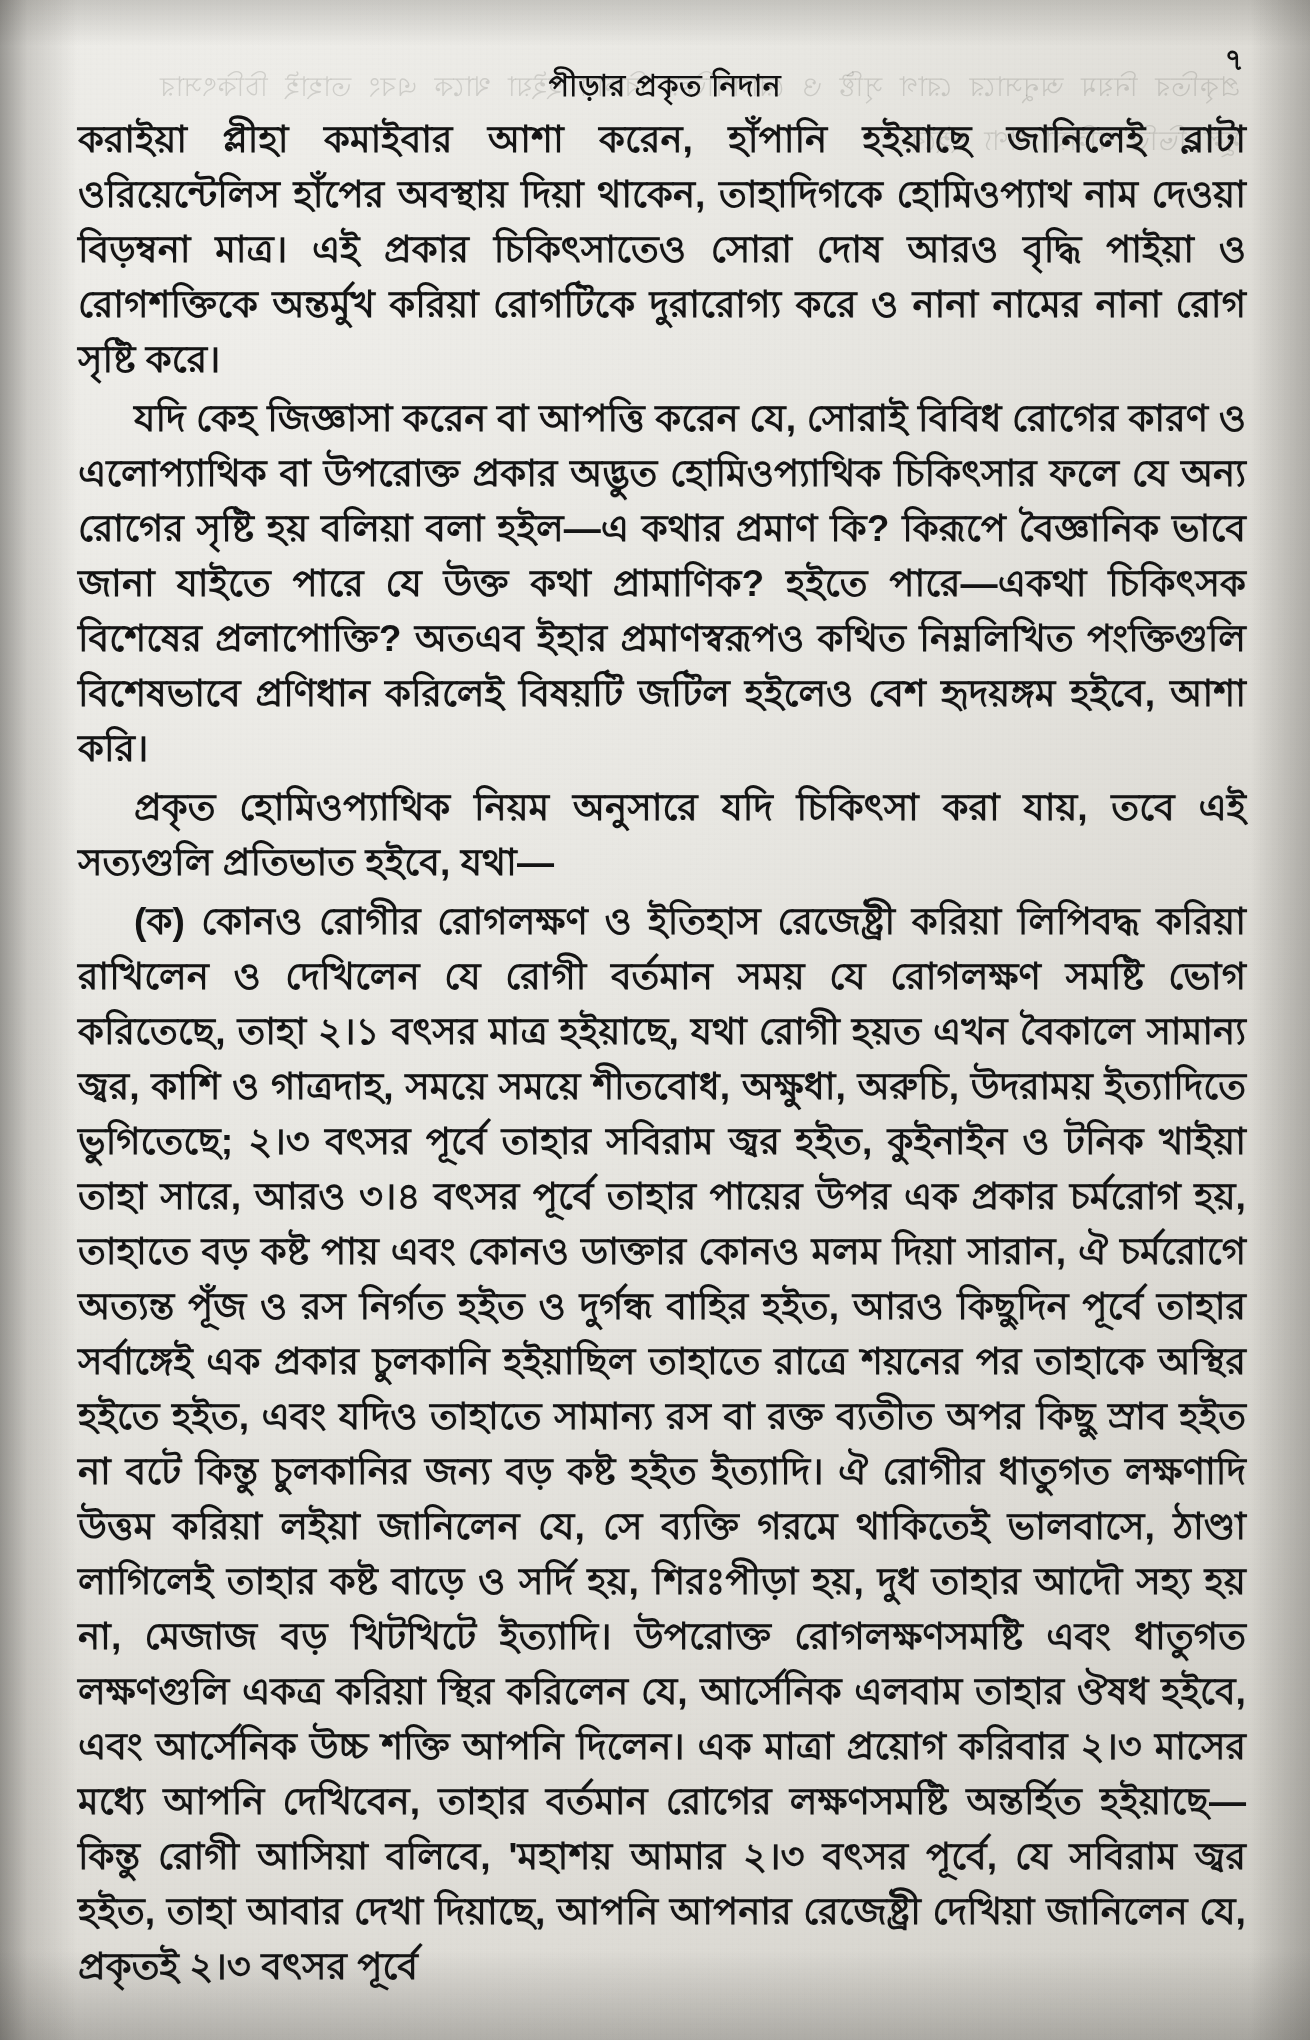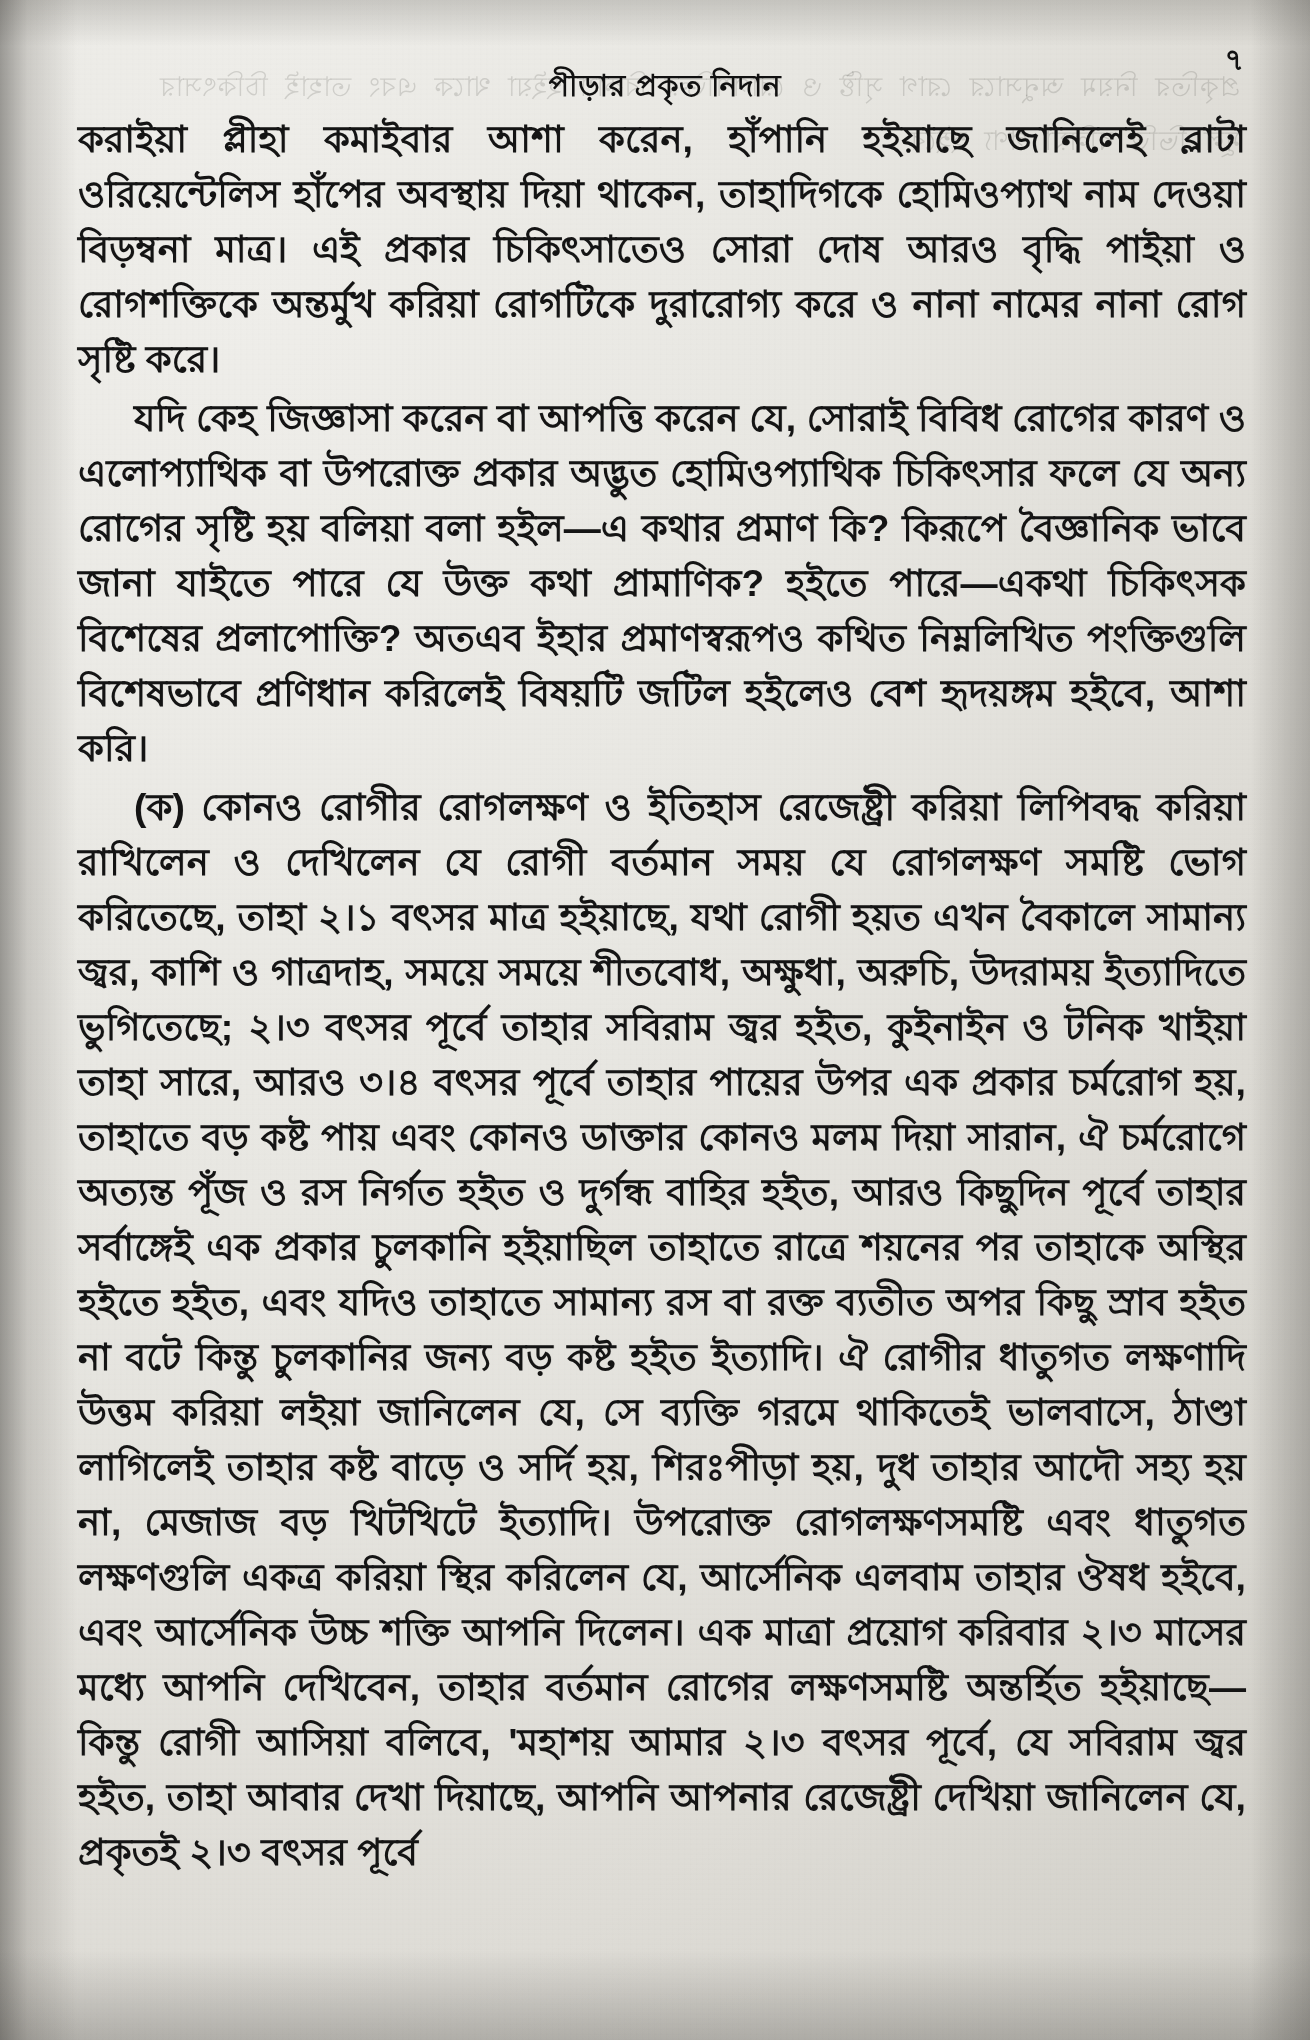--- a/index.html
+++ b/index.html
@@ -150,6 +150,7 @@
   <div class="body-text">
     <p class="para no-indent">করাইয়া প্লীহা কমাইবার আশা করেন, হাঁপানি হইয়াছে জানিলেই ব্লাটা ওরিয়েন্টেলিস হাঁপের অবস্থায় দিয়া থাকেন, তাহাদিগকে হোমিওপ্যাথ নাম দেওয়া বিড়ম্বনা মাত্র। এই প্রকার চিকিৎসাতেও সোরা দোষ আরও বৃদ্ধি পাইয়া ও রোগশক্তিকে অন্তর্মুখ করিয়া রোগটিকে দুরারোগ্য করে ও নানা নামের নানা রোগ সৃষ্টি করে।</p>
     <p class="para">যদি কেহ জিজ্ঞাসা করেন বা আপত্তি করেন যে, সোরাই বিবিধ রোগের কারণ ও এলোপ্যাথিক বা উপরোক্ত প্রকার অদ্ভুত হোমিওপ্যাথিক চিকিৎসার ফলে যে অন্য রোগের সৃষ্টি হয় বলিয়া বলা হইল—এ কথার প্রমাণ কি? কিরূপে বৈজ্ঞানিক ভাবে জানা যাইতে পারে যে উক্ত কথা প্রামাণিক? হইতে পারে—একথা চিকিৎসক বিশেষের প্রলাপোক্তি? অতএব ইহার প্রমাণস্বরূপও কথিত নিম্নলিখিত পংক্তিগুলি বিশেষভাবে প্রণিধান করিলেই বিষয়টি জটিল হইলেও বেশ হৃদয়ঙ্গম হইবে, আশা করি।</p>
+    <p class="para">প্রকৃত হোমিওপ্যাথিক নিয়ম অনুসারে যদি চিকিৎসা করা যায়, তবে এই সত্যগুলি প্রতিভাত হইবে, যথা—</p>
     <p class="para">(ক) কোনও রোগীর রোগলক্ষণ ও ইতিহাস রেজেষ্ট্রী করিয়া লিপিবদ্ধ করিয়া রাখিলেন ও দেখিলেন যে রোগী বর্তমান সময় যে রোগলক্ষণ সমষ্টি ভোগ করিতেছে, তাহা ২।১ বৎসর মাত্র হইয়াছে, যথা রোগী হয়ত এখন বৈকালে সামান্য জ্বর, কাশি ও গাত্রদাহ, সময়ে সময়ে শীতবোধ, অক্ষুধা, অরুচি, উদরাময় ইত্যাদিতে ভুগিতেছে; ২।৩ বৎসর পূর্বে তাহার সবিরাম জ্বর হইত, কুইনাইন ও টনিক খাইয়া তাহা সারে, আরও ৩।৪ বৎসর পূর্বে তাহার পায়ের উপর এক প্রকার চর্মরোগ হয়, তাহাতে বড় কষ্ট পায় এবং কোনও ডাক্তার কোনও মলম দিয়া সারান, ঐ চর্মরোগে অত্যন্ত পূঁজ ও রস নির্গত হইত ও দুর্গন্ধ বাহির হইত, আরও কিছুদিন পূর্বে তাহার সর্বাঙ্গেই এক প্রকার চুলকানি হইয়াছিল তাহাতে রাত্রে শয়নের পর তাহাকে অস্থির হইতে হইত, এবং যদিও তাহাতে সামান্য রস বা রক্ত ব্যতীত অপর কিছু স্রাব হইত না বটে কিন্তু চুলকানির জন্য বড় কষ্ট হইত ইত্যাদি। ঐ রোগীর ধাতুগত লক্ষণাদি উত্তম করিয়া লইয়া জানিলেন যে, সে ব্যক্তি গরমে থাকিতেই ভালবাসে, ঠাণ্ডা লাগিলেই তাহার কষ্ট বাড়ে ও সর্দি হয়, শিরঃপীড়া হয়, দুধ তাহার আদৌ সহ্য হয় না, মেজাজ বড় খিটখিটে ইত্যাদি। উপরোক্ত রোগলক্ষণসমষ্টি এবং ধাতুগত লক্ষণগুলি একত্র করিয়া স্থির করিলেন যে, আর্সেনিক এলবাম তাহার ঔষধ হইবে, এবং আর্সেনিক উচ্চ শক্তি আপনি দিলেন। এক মাত্রা প্রয়োগ করিবার ২।৩ মাসের মধ্যে আপনি দেখিবেন, তাহার বর্তমান রোগের লক্ষণসমষ্টি অন্তর্হিত হইয়াছে—কিন্তু রোগী আসিয়া বলিবে, 'মহাশয় আমার ২।৩ বৎসর পূর্বে, যে সবিরাম জ্বর হইত, তাহা আবার দেখা দিয়াছে, আপনি আপনার রেজেষ্ট্রী দেখিয়া জানিলেন যে, প্রকৃতই ২।৩ বৎসর পূর্বে</p>
   </div>
 

